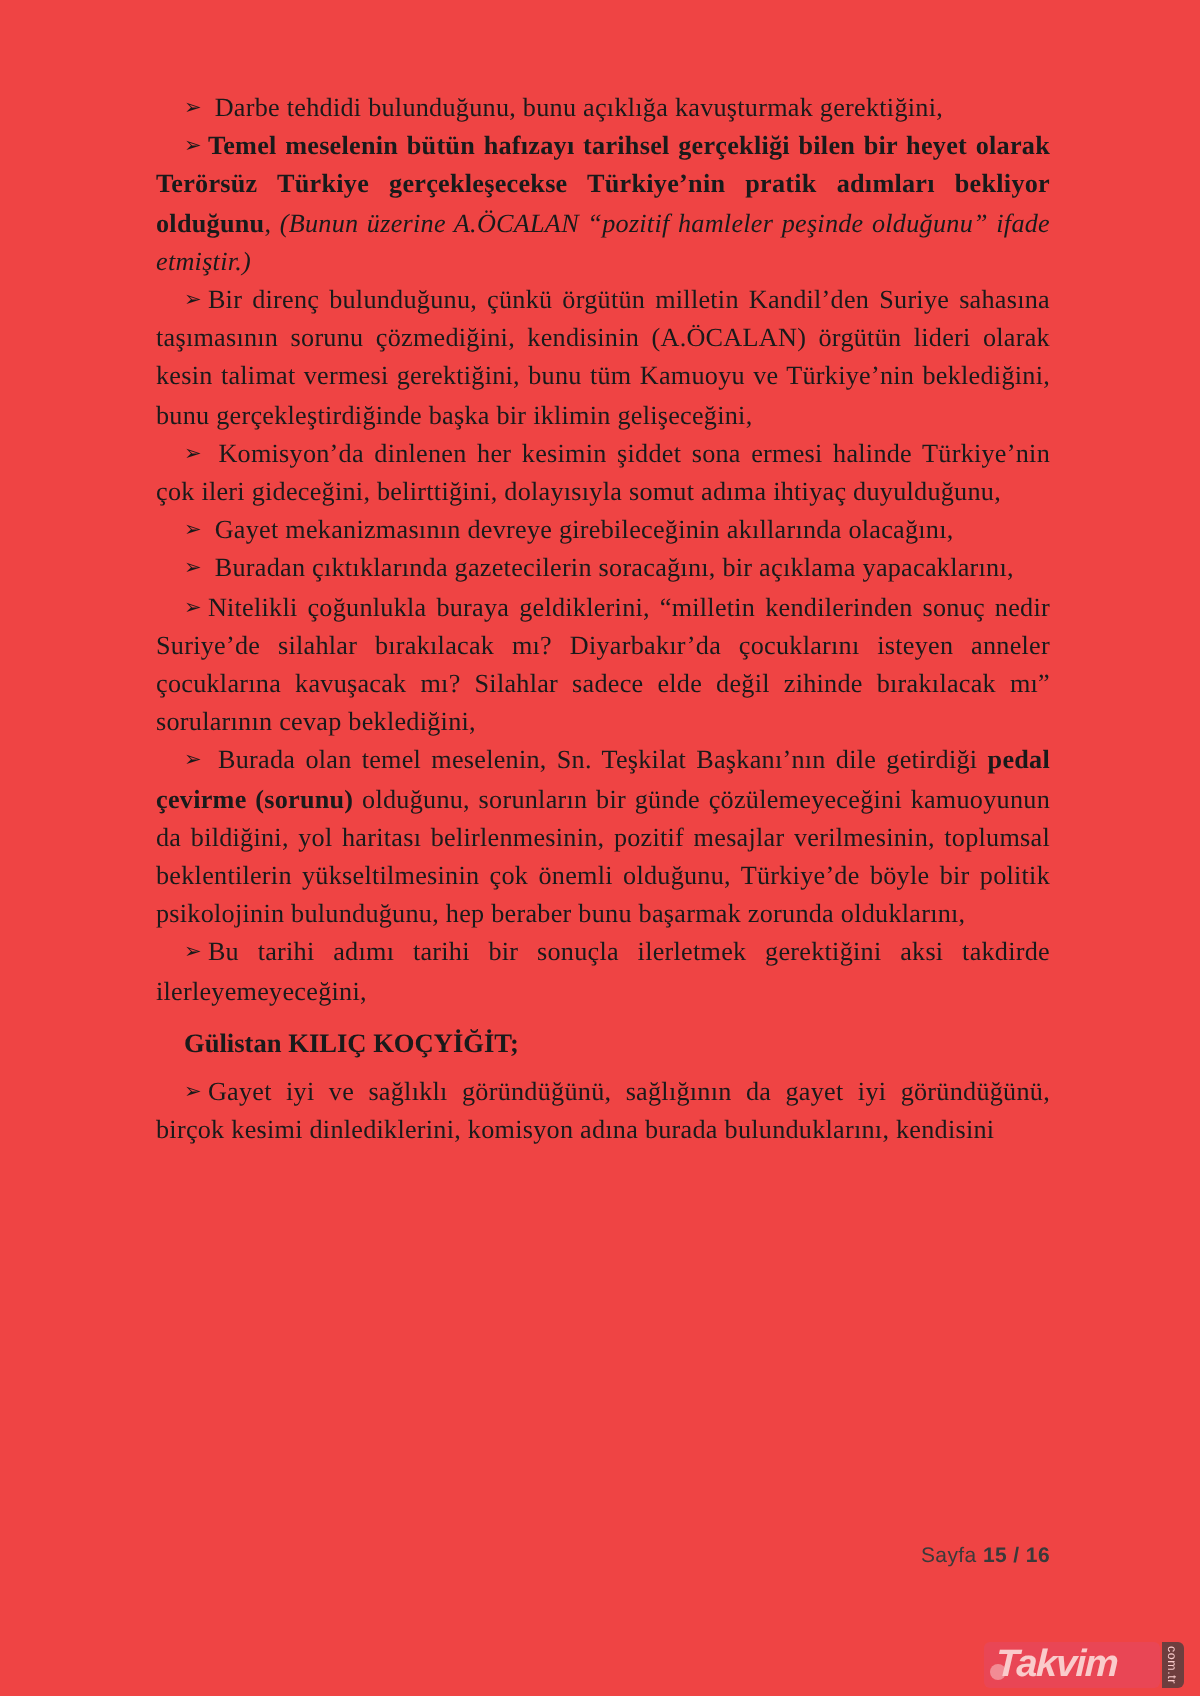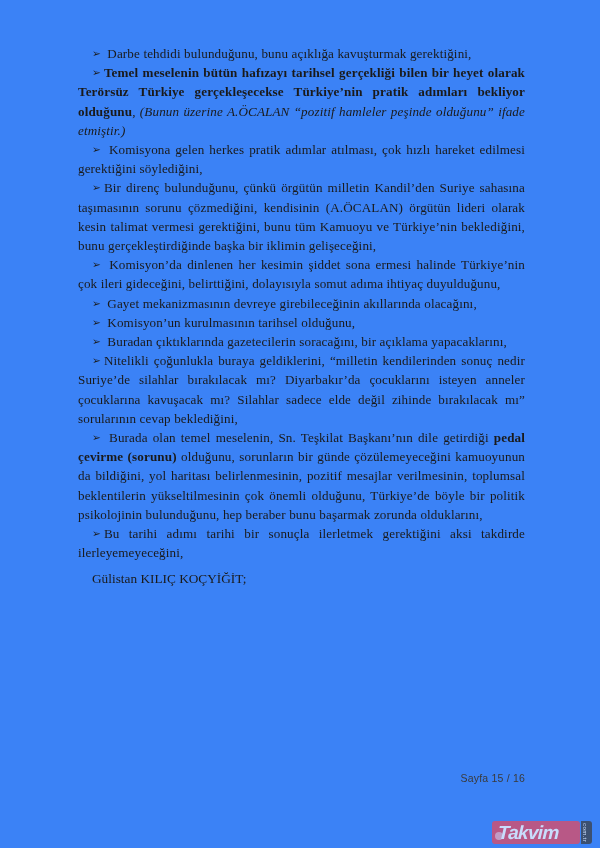--- a/index.html
+++ b/index.html
@@ -22,7 +22,7 @@
     top: 0;
     width: 600px;
     height: 848px;
-    background: #3b82f6;
+    background: #ef4444;
   }
 
   .content {

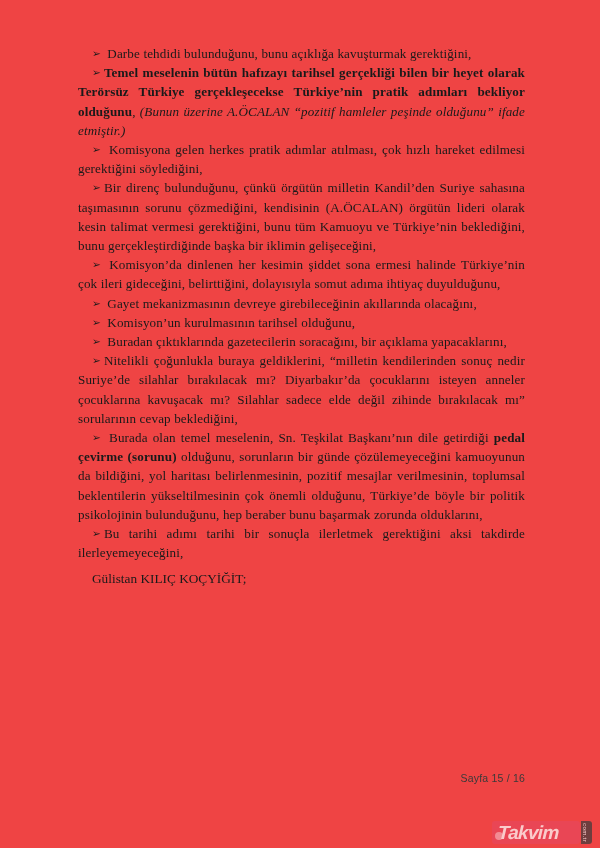--- a/index.html
+++ b/index.html
@@ -160,10 +160,6 @@
       <span class="bullet b">➢</span><span class="b">Temel meselenin bütün hafızayı tarihsel gerçekliği bilen bir heyet olarak Terörsüz Türkiye gerçekleşecekse Türkiye’nin pratik adımları bekliyor olduğunu</span><span>, </span><span class="i">(Bunun üzerine A.ÖCALAN “pozitif hamleler peşinde olduğunu” ifade etmiştir.)</span>
     </p>
 
-    <p class="para">
-      <span class="bullet">➢</span>
-      <span>Komisyona gelen herkes pratik adımlar atılması, çok hızlı hareket edilmesi gerektiğini söylediğini,</span>
-    </p>
 
     <p class="para">
       <span class="bullet">➢</span><span>Bir direnç bulunduğunu, çünkü örgütün milletin Kandil’den Suriye sahasına taşımasının sorunu çözmediğini, kendisinin (A.ÖCALAN) örgütün lideri olarak kesin talimat vermesi gerektiğini, bunu tüm Kamuoyu ve Türkiye’nin beklediğini, bunu gerçekleştirdiğinde başka bir iklimin gelişeceğini,</span>

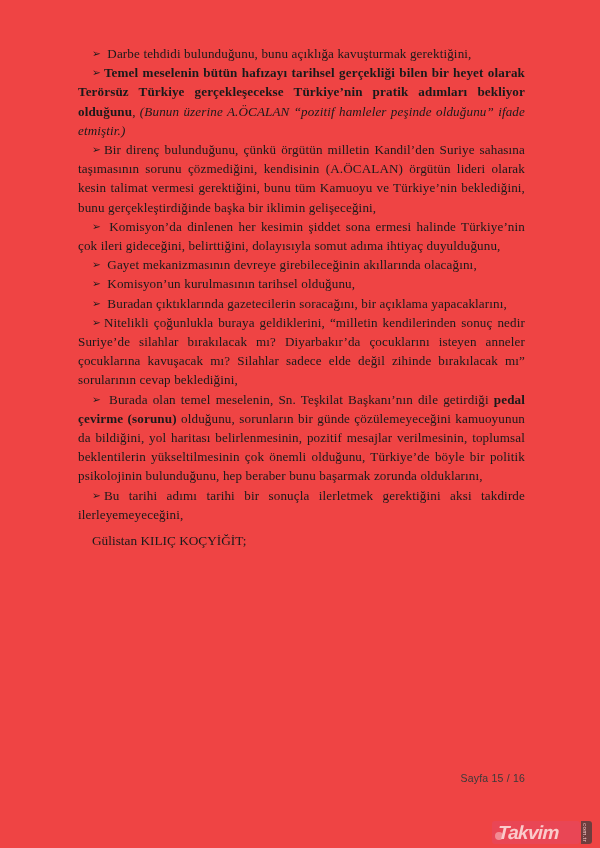--- a/index.html
+++ b/index.html
@@ -177,10 +177,6 @@
 
 
 
-    <p class="para">
-      <span class="bullet">➢</span>
-      <span>Komisyon’un kurulmasının tarihsel olduğunu,</span>
-    </p>
 
     <p class="para">
       <span class="bullet">➢</span>

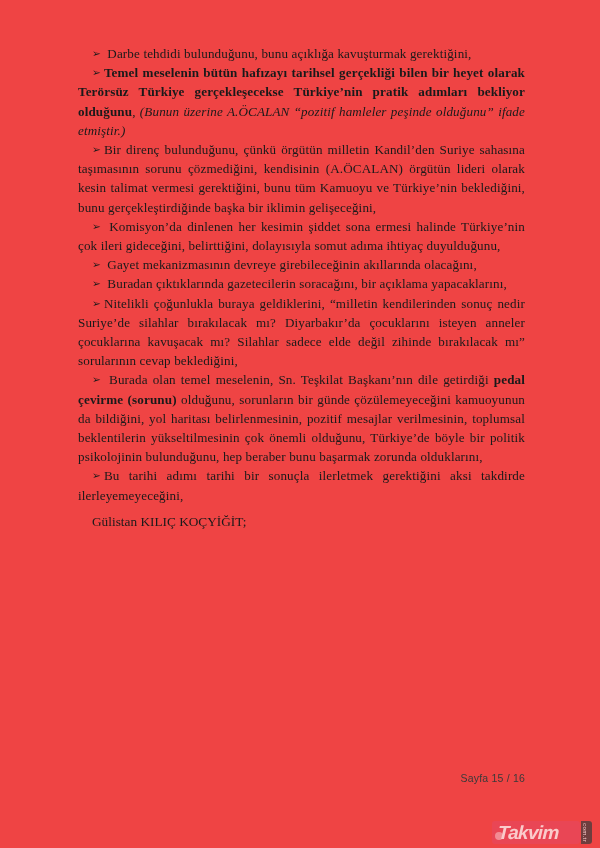--- a/index.html
+++ b/index.html
@@ -56,7 +56,7 @@
 
   .heading {
     font-size: 13.3px;
-    font-weight: normal;
+    font-weight: bold;
     line-height: 19.2px;
     text-indent: 14px;
     margin: 0;

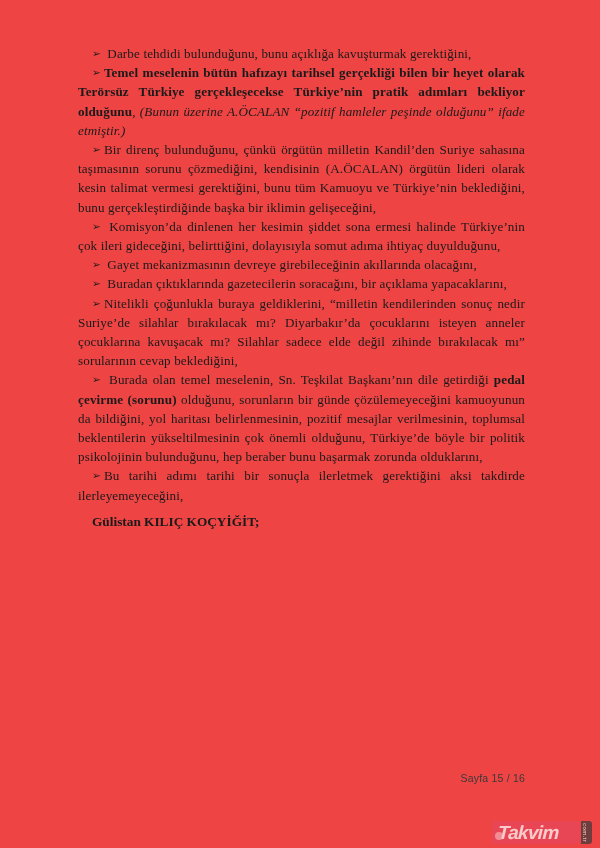--- a/index.html
+++ b/index.html
@@ -199,6 +199,9 @@
 
     <p class="heading">Gülistan KILIÇ KOÇYİĞİT;</p>
 
+    <p class="para">
+      <span class="bullet">➢</span><span>Gayet iyi ve sağlıklı göründüğünü, sağlığının da gayet iyi göründüğünü, birçok kesimi dinlediklerini, komisyon adına burada bulunduklarını, kendisini</span>
+    </p>
 
   </div>
 

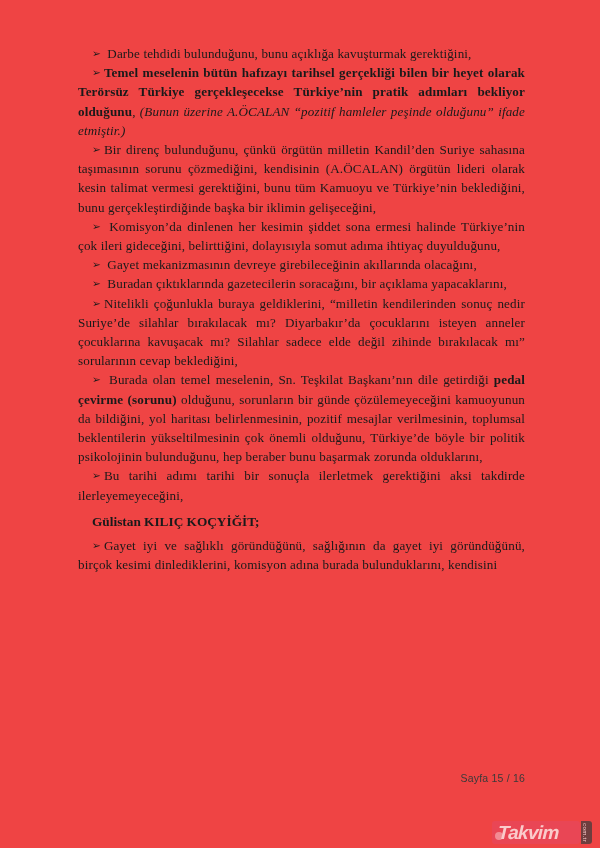--- a/index.html
+++ b/index.html
@@ -75,7 +75,7 @@
     color: #3a3a3a;
     letter-spacing: 0.2px;
   }
-  .footer .pg-num { font-weight: normal; }
+  .footer .pg-num { font-weight: bold; }
 
   
   .watermark {

